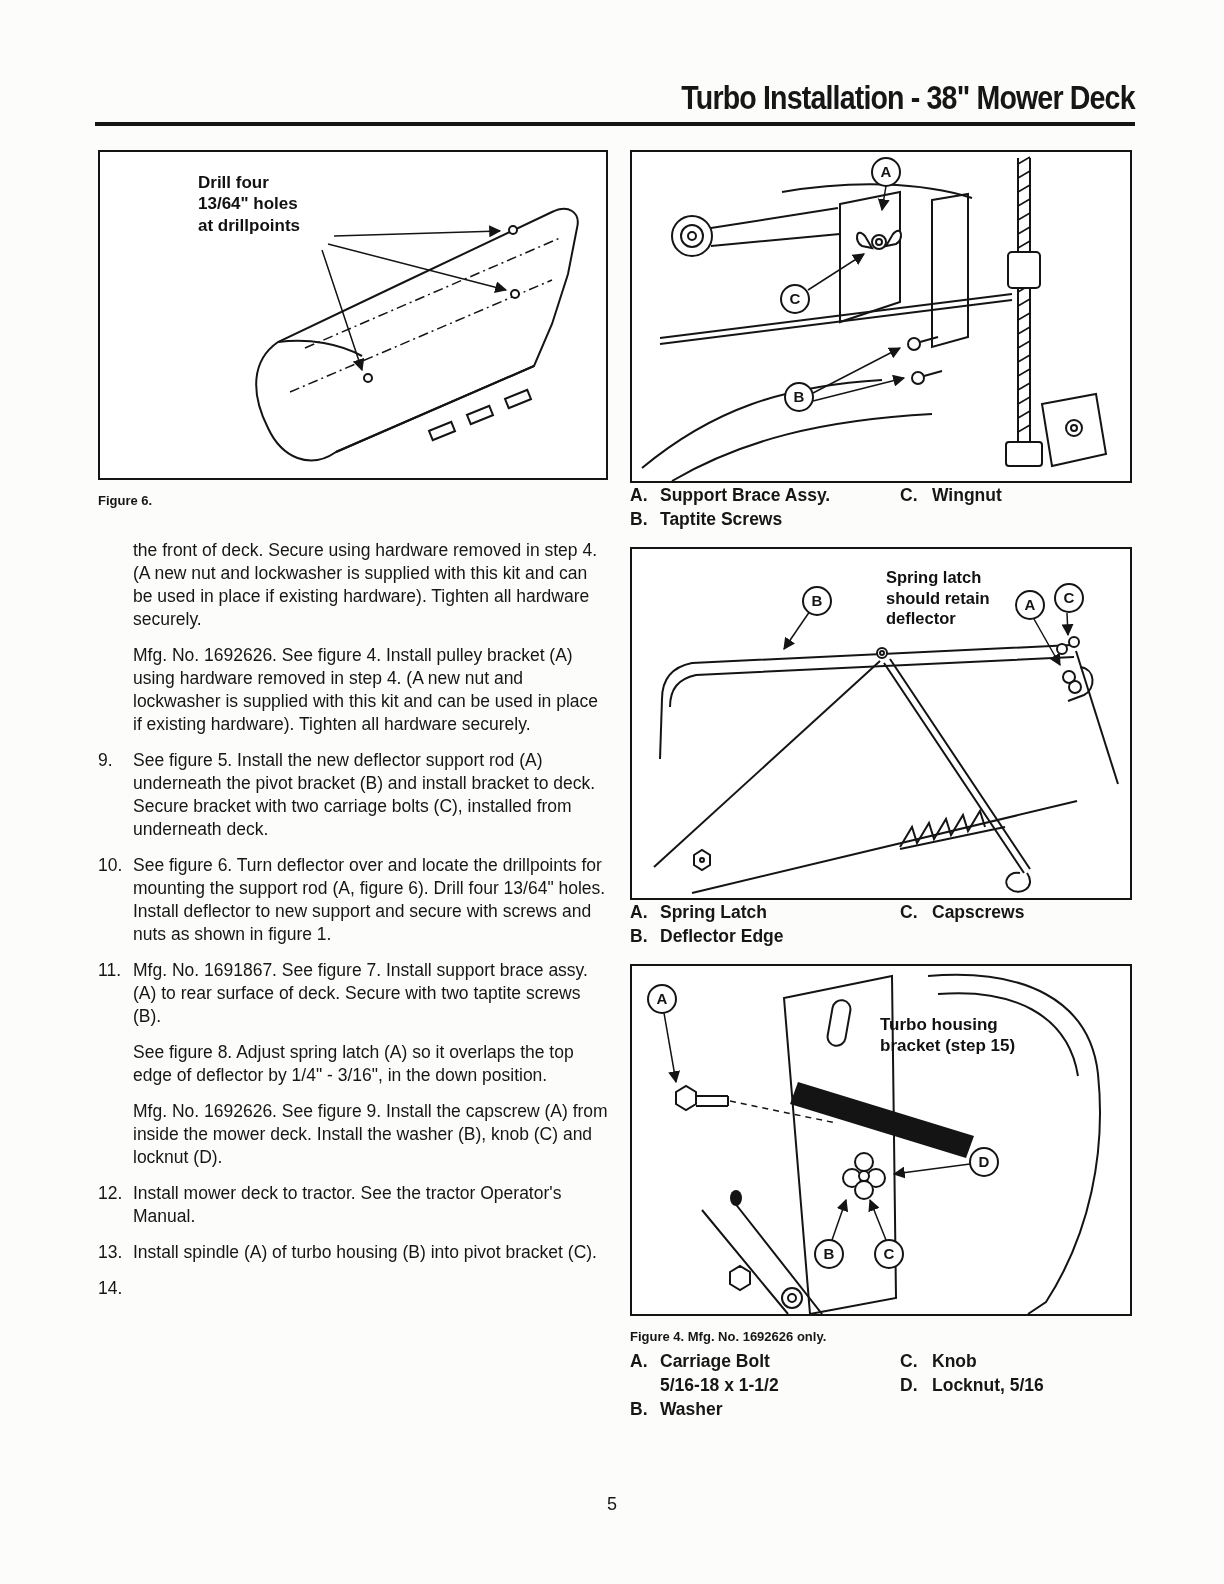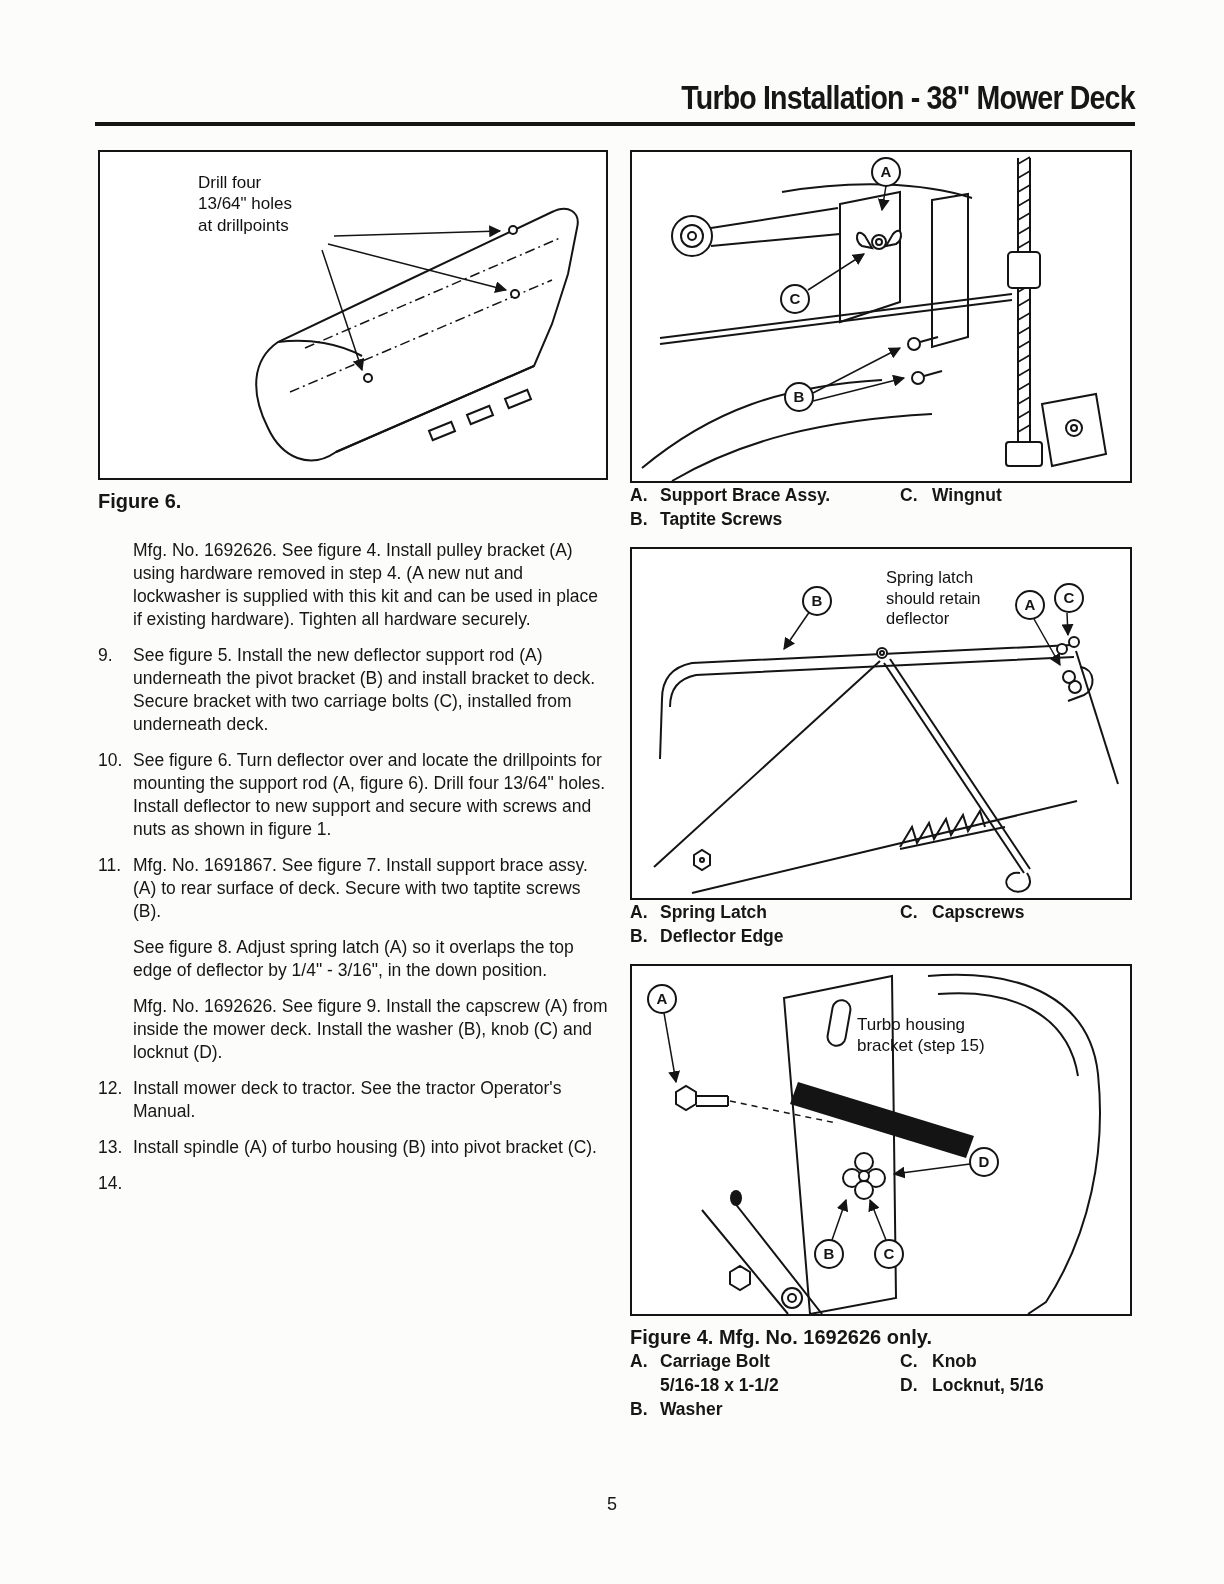--- a/index.html
+++ b/index.html
@@ -19,7 +19,7 @@
   
   .figbox{position:relative;border:2px solid #141414;background:#fff;}
   .figbox svg{display:block;}
-  .fig-ann{position:absolute;font-weight:normal;font-size:17px;line-height:1.25;white-space:pre-line;color:#111;}
+  .fig-ann{position:absolute;font-weight:bold;font-size:17px;line-height:1.25;white-space:pre-line;color:#111;}
   .figcap{font-weight:bold;font-size:20px;line-height:24px;margin-top:9px;}
   .legend{font-weight:bold;font-size:17.5px;line-height:24px;}
   .lg-row{display:flex;}

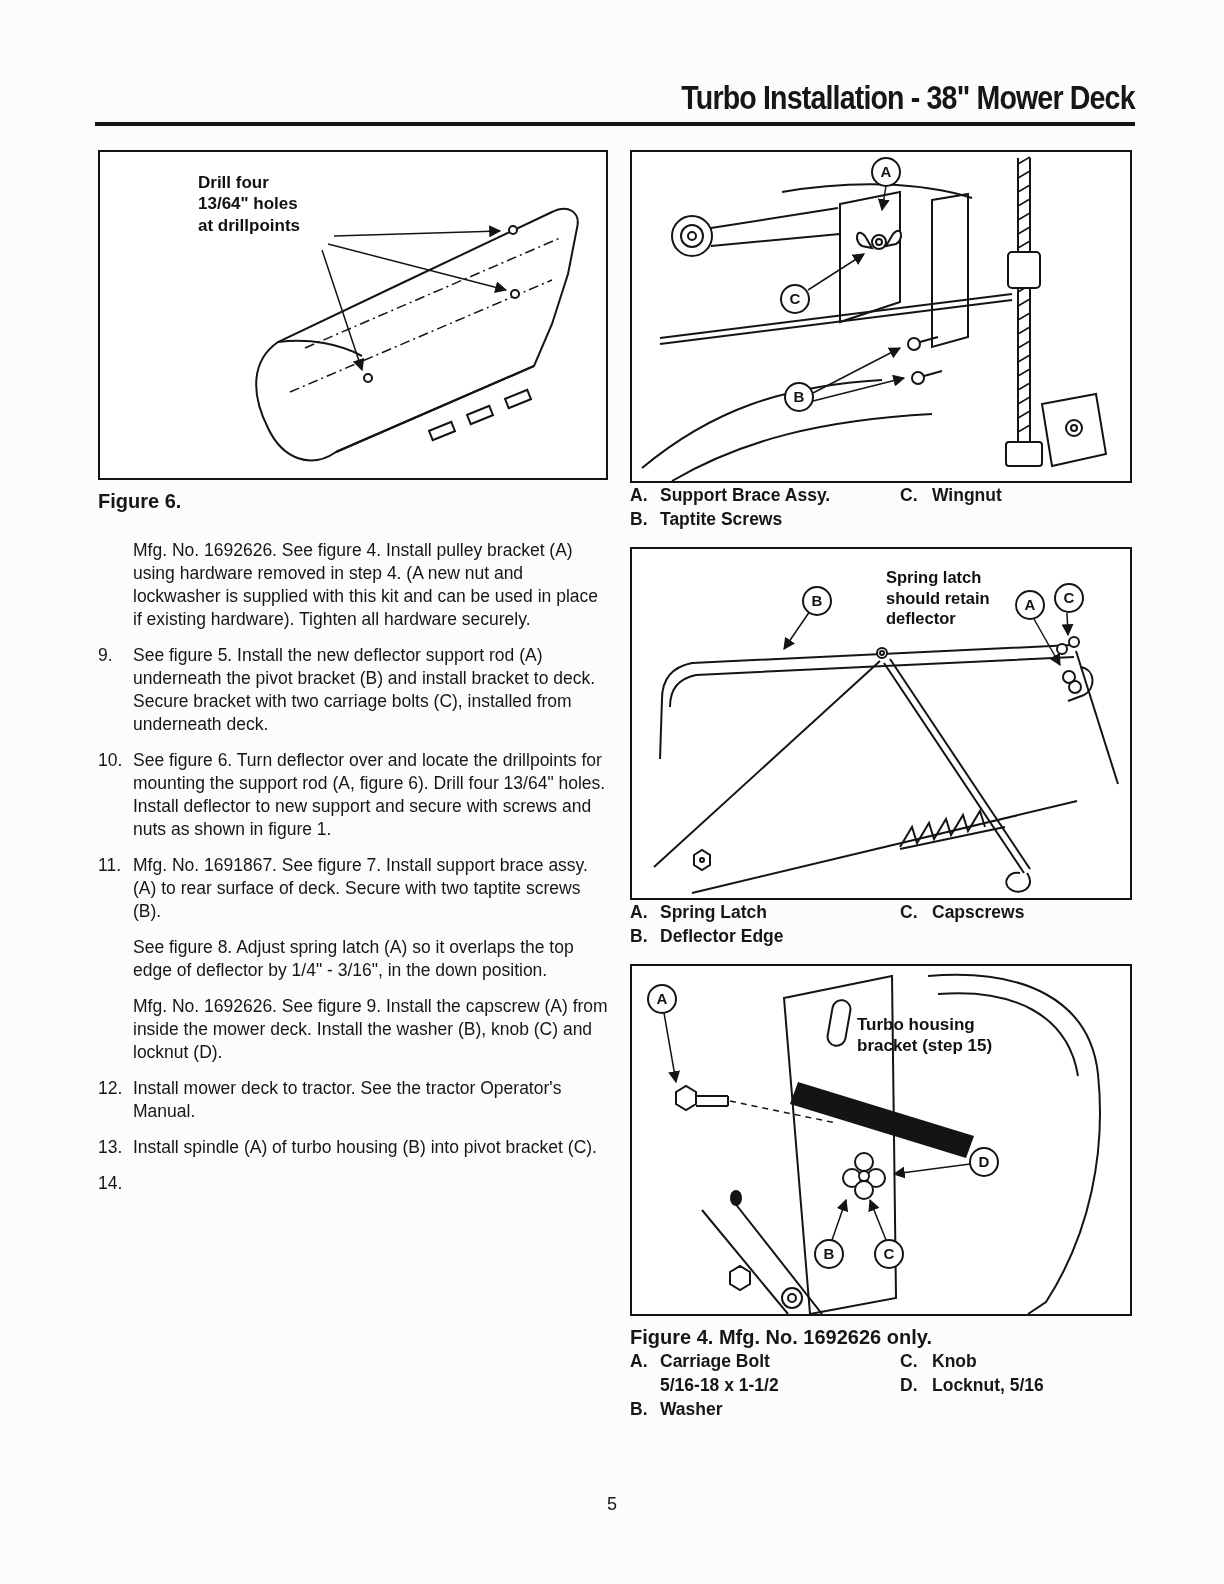--- a/index.html
+++ b/index.html
@@ -20,7 +20,7 @@
   .figbox{position:relative;border:2px solid #141414;background:#fff;}
   .figbox svg{display:block;}
   .fig-ann{position:absolute;font-weight:bold;font-size:17px;line-height:1.25;white-space:pre-line;color:#111;}
-  .figcap{font-weight:bold;font-size:20px;line-height:24px;margin-top:9px;}
+  .figcap{font-weight:bold;font-size:13px;line-height:24px;margin-top:9px;}
   .legend{font-weight:bold;font-size:17.5px;line-height:24px;}
   .lg-row{display:flex;}
   .lg-k{width:30px;flex:0 0 30px;}

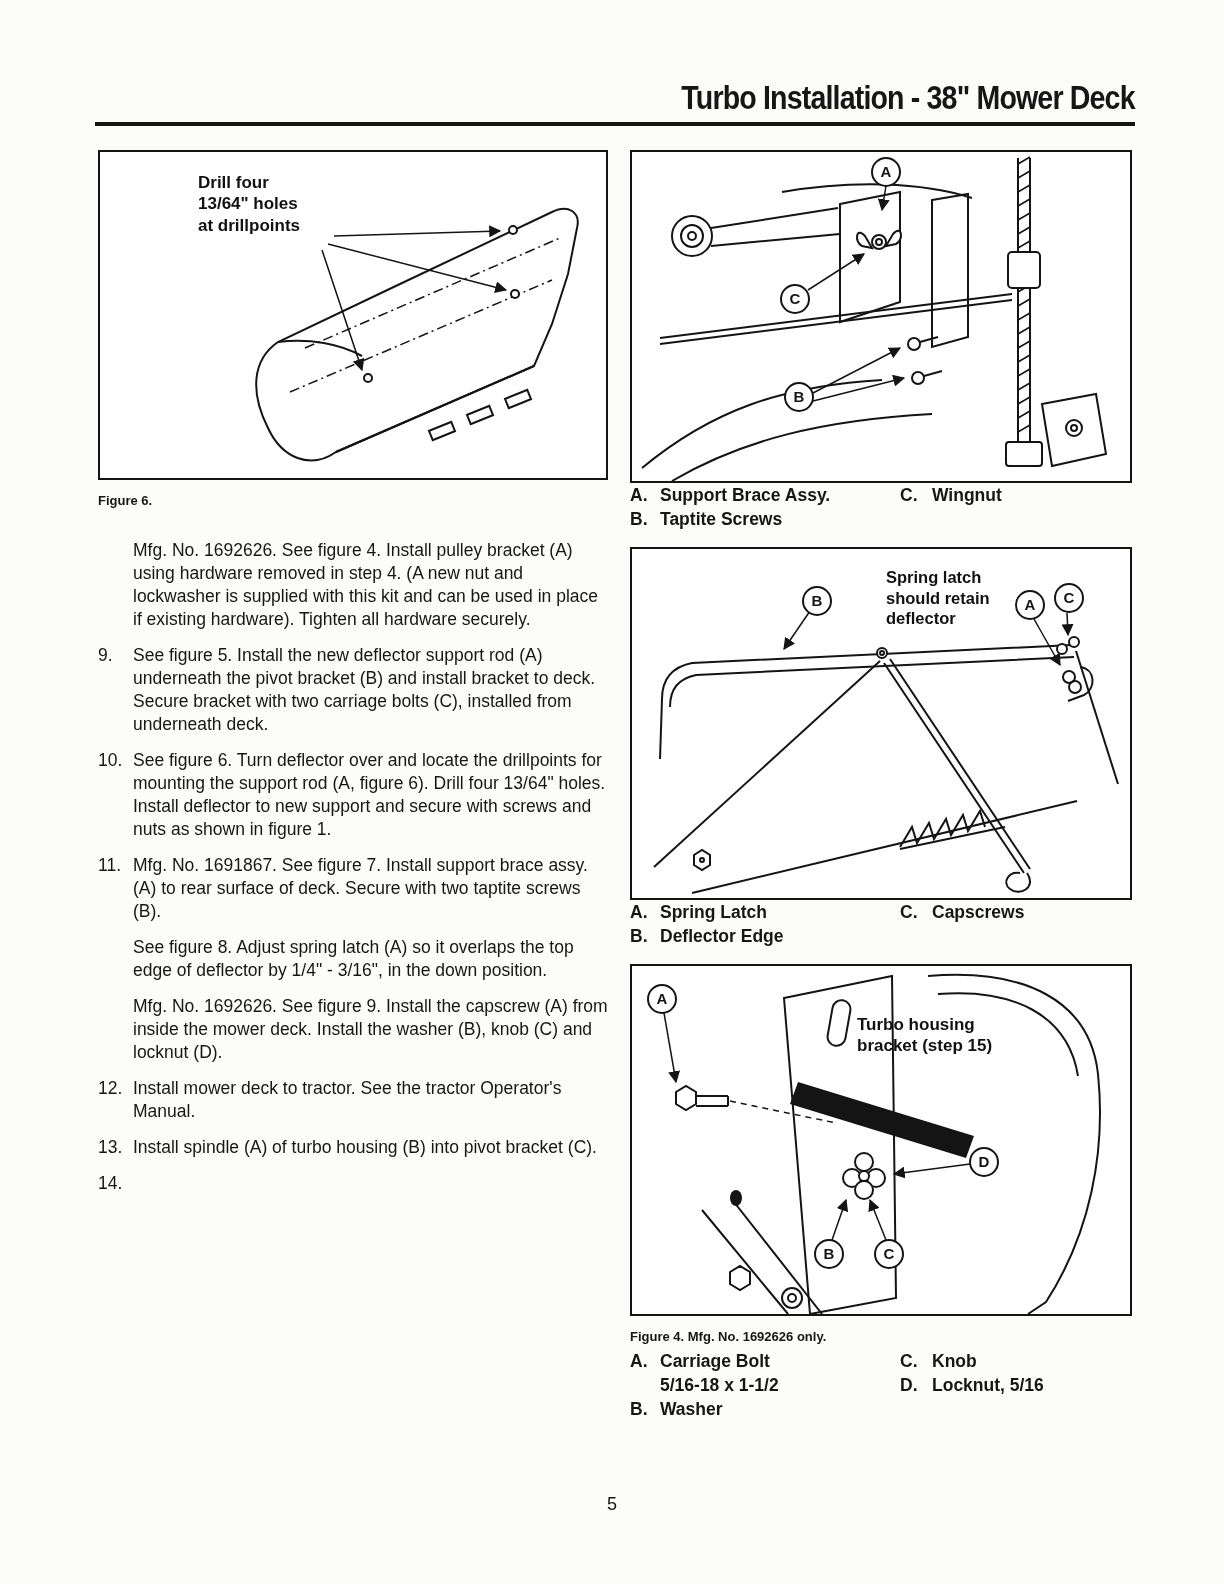--- a/index.html
+++ b/index.html
@@ -81,6 +81,9 @@
 
     <div class="bodytext">
 
+      <div class="para indent">
+        <span class="txt">the front of deck. Secure using hardware removed in step 4. (A new nut and lockwasher is supplied with this kit and can be used in place if existing hardware). Tighten all hardware securely.</span>
+      </div>
 
       <div class="para indent">
         <span class="lead">Mfg. No. 1692626.</span><span class="txt"> See figure 4. Install pulley bracket (A) using hardware removed in step 4. (A new nut and lockwasher is supplied with this kit and can be used in place if existing hardware). Tighten all hardware securely.</span>

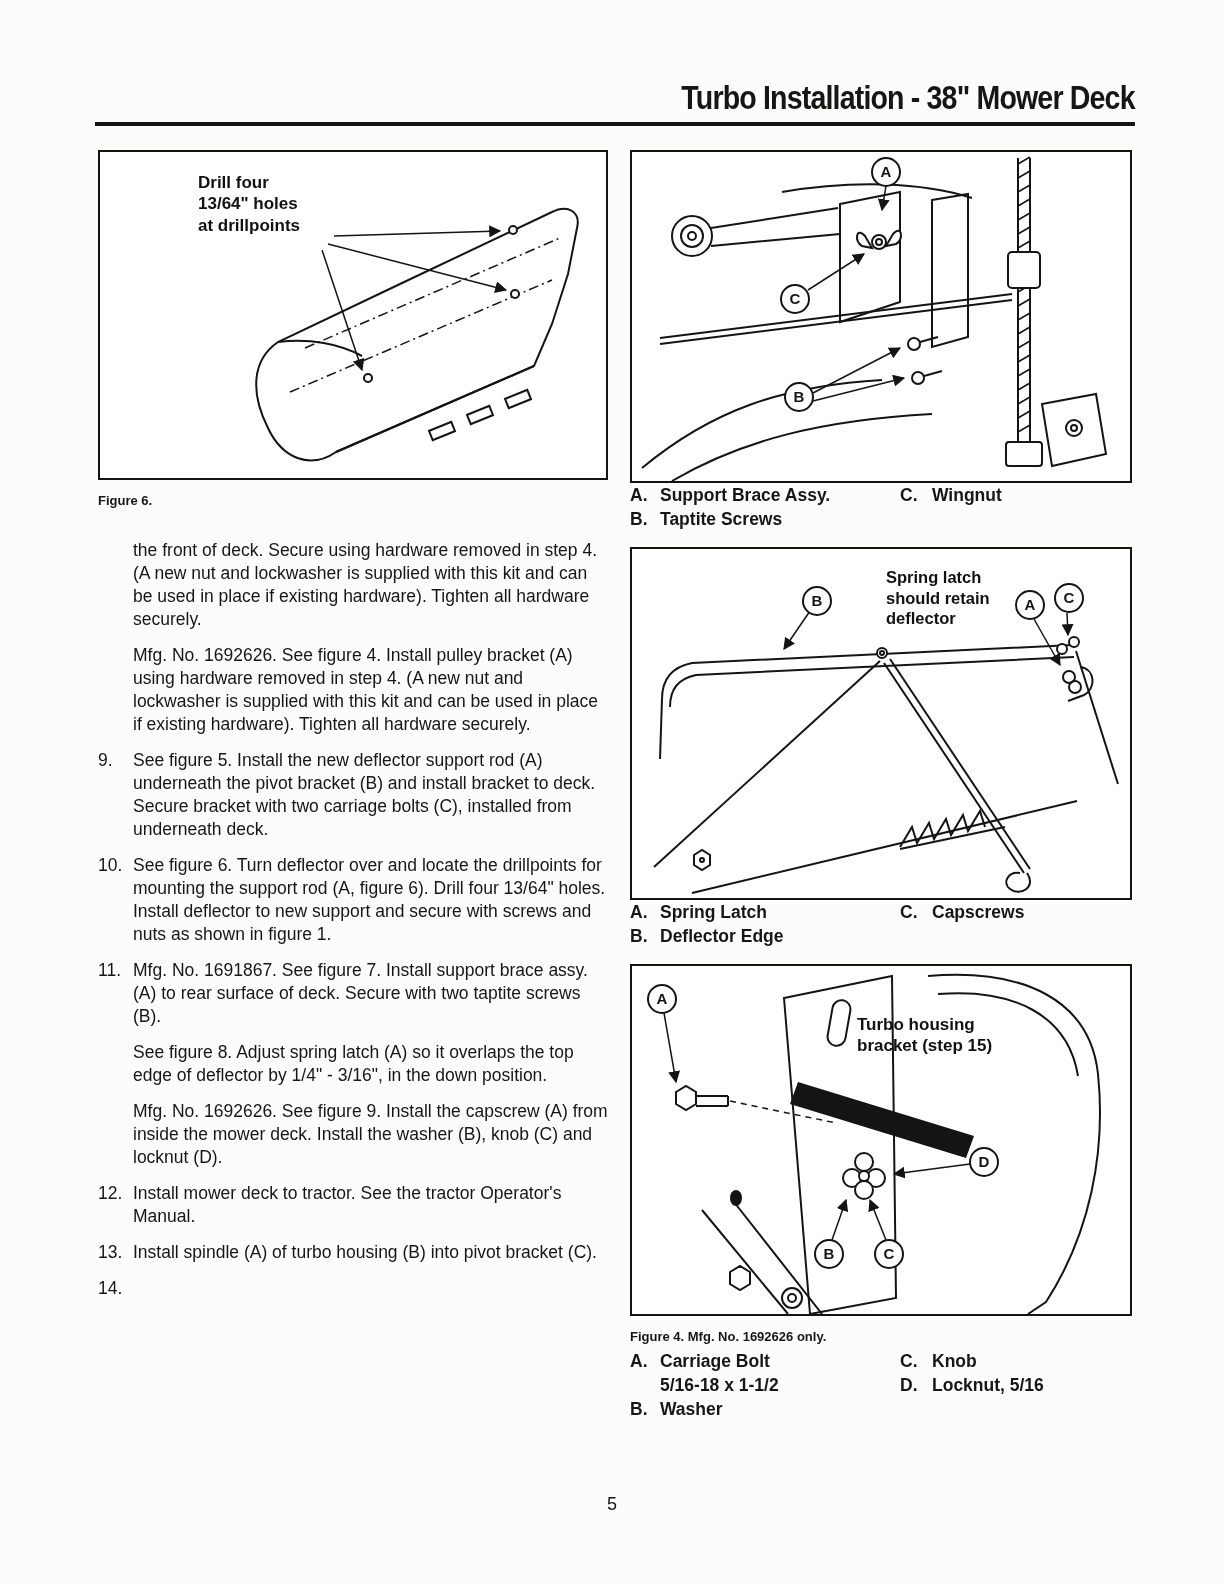--- a/index.html
+++ b/index.html
@@ -322,7 +322,7 @@
             </g>
           </g>
         </svg>
-        <div class="fig-ann" style="left:225px;top:48px;">Turbo housing
+        <div class="fig-ann" style="left:248px;top:48px;">Turbo housing
 bracket (step 15)</div>
       </div>
       <div class="figcap">Figure 4. Mfg. No. 1692626 only.</div>

